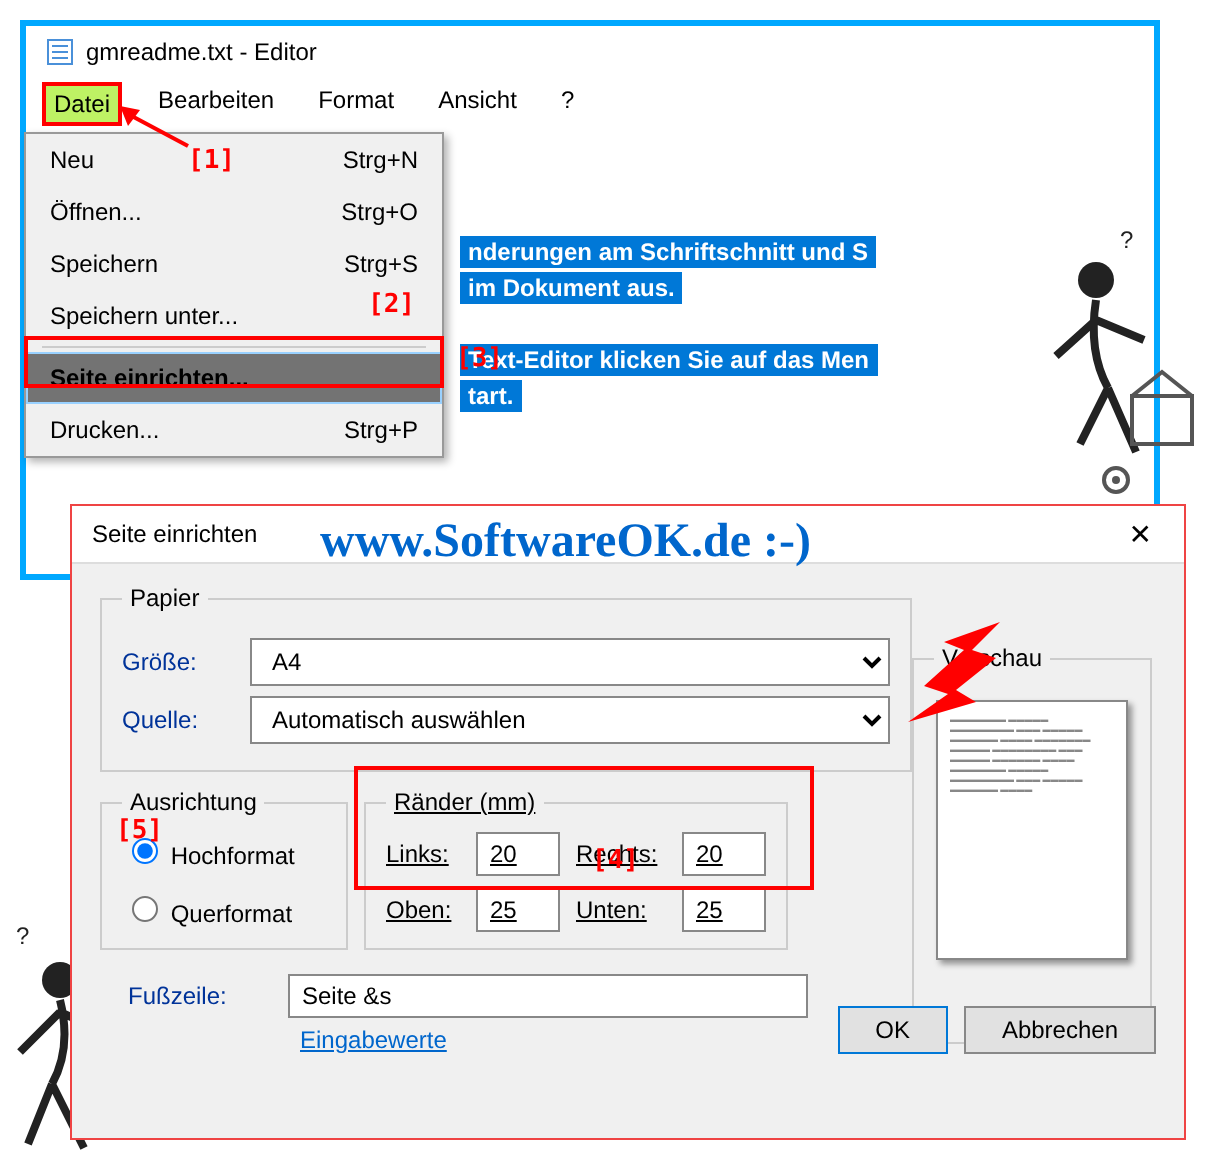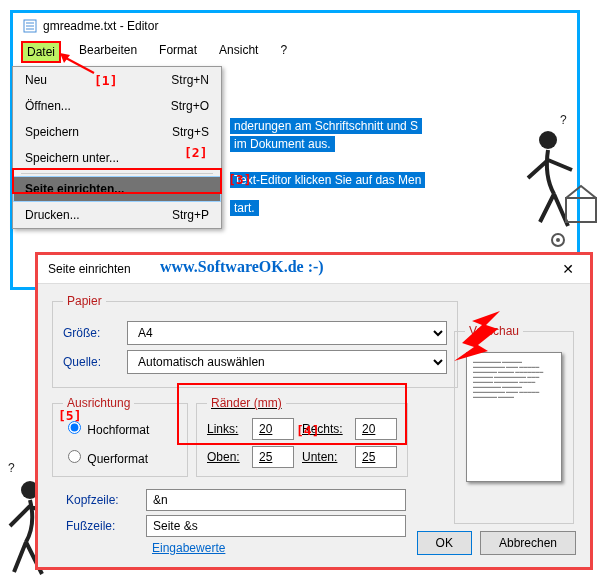--- a/index.html
+++ b/index.html
@@ -17,7 +17,7 @@
 .menu-item.hover { background: #737373; border: 1px solid #99d1ff; padding: 5px 11px; font-weight: bold; }
 .menu-sep { height: 1px; background: #ccc; margin: 2px 8px; }
 
-.text-behind { position: absolute; left: 230px; top: 118px; color: #fff; background: #0078d7; padding: 1px 4px; white-space: nowrap; }
+.text-behind { position: absolute; left: 230px; top: 118px; color: #fff; background: #0078d7; padding: 1px 4px; white-space: nowrap; font-weight: bold; }
 
 .annotation { position: absolute; color: #ff0000; font-weight: bold; font-family: monospace; font-size: 13px; z-index: 5; }
 .red-box { border: 2px solid #ff0000; position: absolute; z-index: 4; pointer-events: none; }

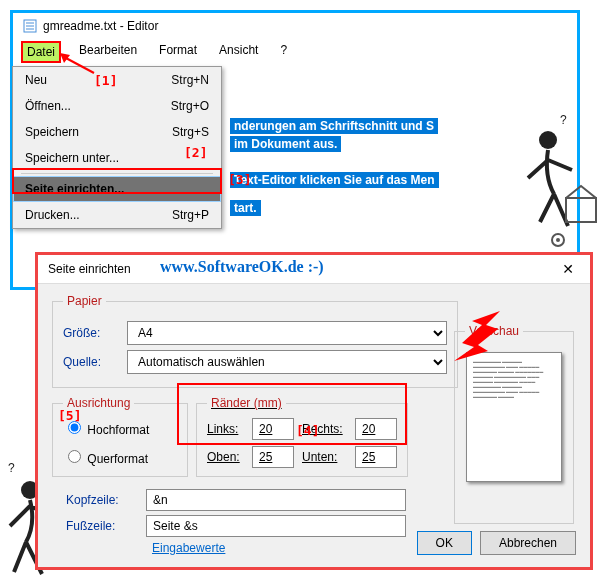--- a/index.html
+++ b/index.html
@@ -79,7 +79,7 @@
 <div class="text-behind" style="top:118px">nderungen am Schriftschnitt und S</div>
 <div class="text-behind" style="top:136px">im Dokument aus.</div>
 <div class="text-behind" style="top:172px">Text-Editor klicken Sie auf das Men</div>
-<div class="text-behind" style="top:200px">tart.</div>
+<div class="text-behind" style="top:190px">tart.</div>
 
 <div class="dropdown">
   <div class="menu-item">

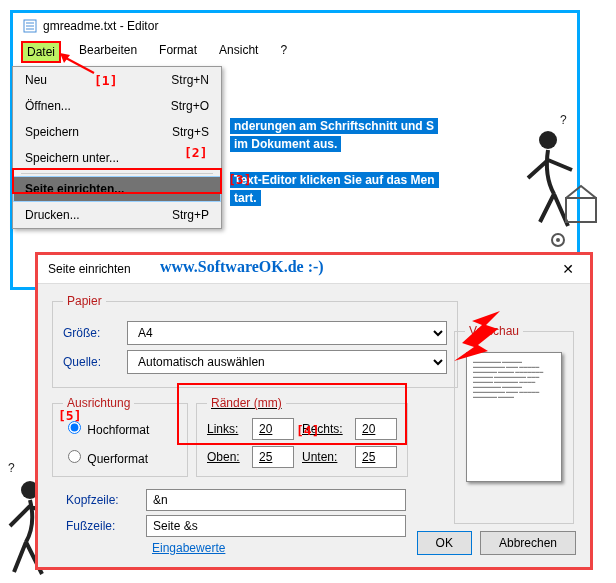--- a/index.html
+++ b/index.html
@@ -22,7 +22,7 @@
 .annotation { position: absolute; color: #ff0000; font-weight: bold; font-family: monospace; font-size: 13px; z-index: 5; }
 .red-box { border: 2px solid #ff0000; position: absolute; z-index: 4; pointer-events: none; }
 
-.dialog { position: absolute; left: 35px; top: 252px; width: 558px; height: 318px; border: 3px solid #ef4444; background: #f0f0f0; z-index: 3; }
+.dialog { position: absolute; left: 35px; top: 252px; width: 558px; height: 318px; border: 1px solid #ef4444; background: #f0f0f0; z-index: 3; }
 .dialog-titlebar { background: #fff; padding: 6px 10px; display: flex; justify-content: space-between; align-items: center; border-bottom: 1px solid #ddd; }
 .close-x { font-size: 14px; cursor: pointer; padding: 0 6px; }
 .brand { position: absolute; left: 160px; top: 258px; font-size: 16px; font-weight: bold; color: #0066cc; z-index: 6; font-family: "Comic Sans MS", cursive; }

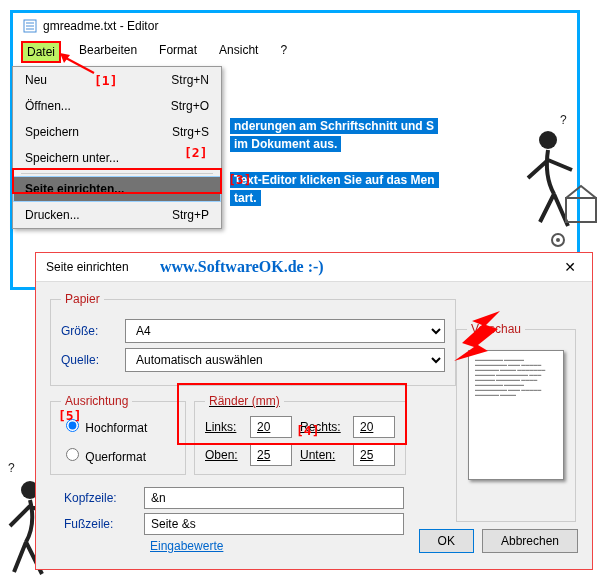--- a/index.html
+++ b/index.html
@@ -25,7 +25,7 @@
 .dialog { position: absolute; left: 35px; top: 252px; width: 558px; height: 318px; border: 1px solid #ef4444; background: #f0f0f0; z-index: 3; }
 .dialog-titlebar { background: #fff; padding: 6px 10px; display: flex; justify-content: space-between; align-items: center; border-bottom: 1px solid #ddd; }
 .close-x { font-size: 14px; cursor: pointer; padding: 0 6px; }
-.brand { position: absolute; left: 160px; top: 258px; font-size: 16px; font-weight: bold; color: #0066cc; z-index: 6; font-family: "Comic Sans MS", cursive; }
+.brand { position: absolute; left: 160px; top: 258px; font-size: 24px; font-weight: bold; color: #0066cc; z-index: 6; font-family: "Comic Sans MS", cursive; }
 
 .dialog-body { padding: 10px 14px; position: relative; }
 fieldset { border: 1px solid #ccc; margin: 0 0 8px 0; padding: 8px 10px; }

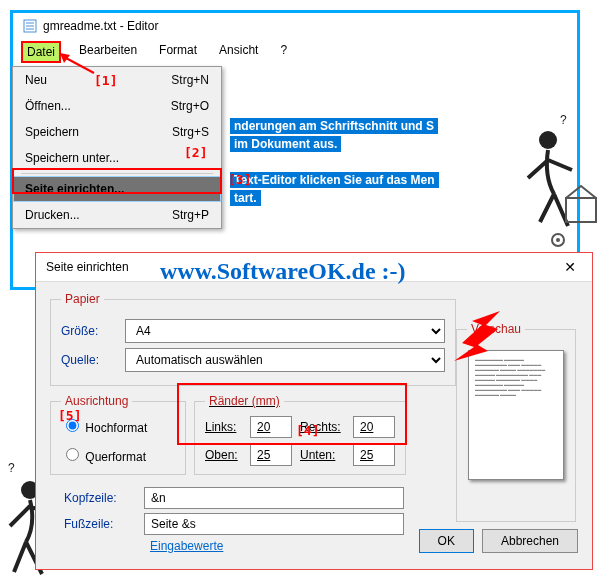--- a/index.html
+++ b/index.html
@@ -29,7 +29,7 @@
 
 .dialog-body { padding: 10px 14px; position: relative; }
 fieldset { border: 1px solid #ccc; margin: 0 0 8px 0; padding: 8px 10px; }
-legend { color: #b91c1c; padding: 0 4px; }
+legend { color: #000000; padding: 0 4px; }
 .row { display: flex; align-items: center; margin: 5px 0; gap: 8px; }
 .row label { width: 56px; color: #003399; }
 select, input[type=text] { border: 1px solid #888; padding: 3px 6px; background: #fff; font-family: inherit; }

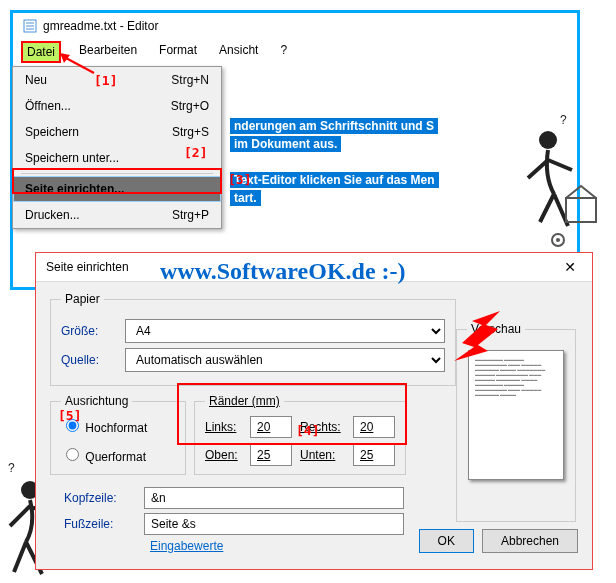--- a/index.html
+++ b/index.html
@@ -35,7 +35,7 @@
 select, input[type=text] { border: 1px solid #888; padding: 3px 6px; background: #fff; font-family: inherit; }
 select { width: 320px; }
 .mid-section { display: flex; gap: 8px; }
-.orient-fs { width: 136px; }
+.orient-fs { width: 124px; }
 .margins-fs { width: 212px; text-decoration: underline; }
 .margins-grid { display: grid; grid-template-columns: auto 42px auto 42px; gap: 6px 8px; align-items: center; }
 .margins-grid input { width: 42px; }

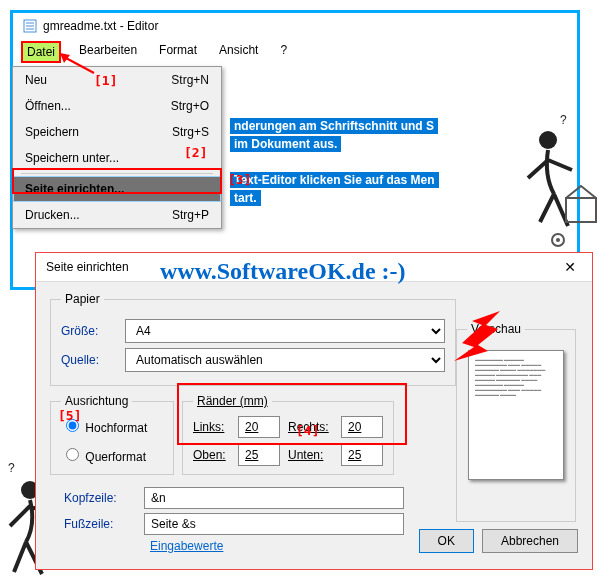--- a/index.html
+++ b/index.html
@@ -163,10 +163,6 @@
     </fieldset>
 
     <div class="footer-row">
-      <label>Kopfzeile:</label>
-      <input type="text" value="&amp;n" style="">
-    </div>
-    <div class="footer-row">
       <label>Fußzeile:</label>
       <input type="text" value="Seite &amp;s" style="">
     </div>

